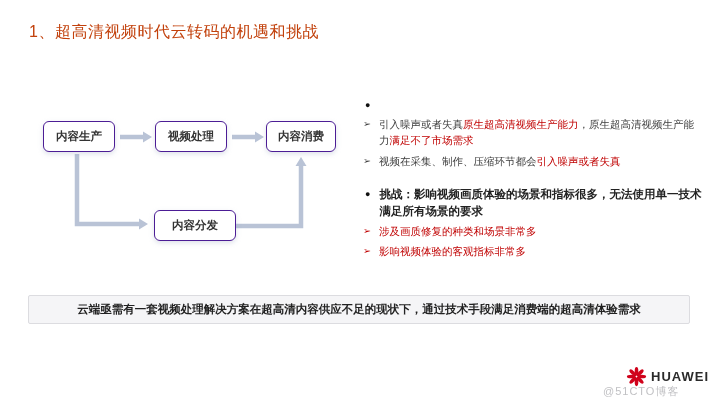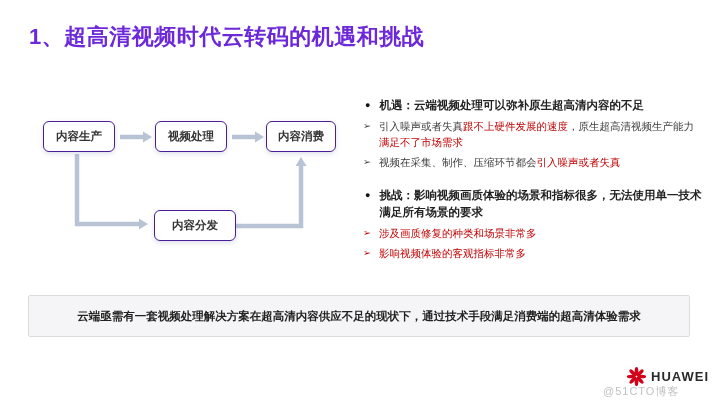--- a/index.html
+++ b/index.html
@@ -16,7 +16,7 @@
   
   .slide-title {
     left: 29px; top: 22px;
-    font-size: 22px; font-weight: bold; color: #6d28d9;
+    font-size: 16px; font-weight: normal; color: #c2410c;
     letter-spacing: 0.5px;
   }
 

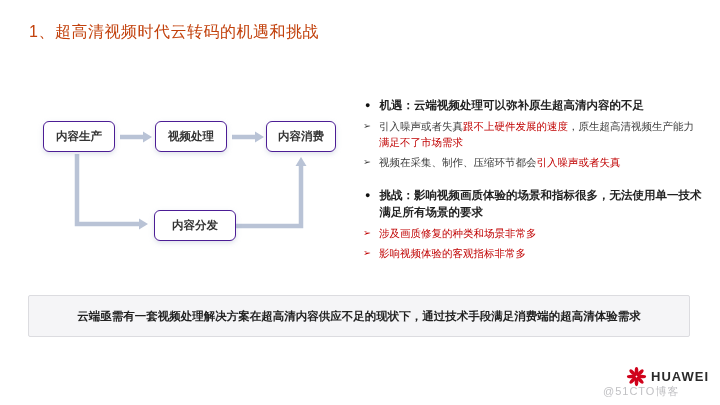--- a/index.html
+++ b/index.html
@@ -117,7 +117,6 @@
 
   <div class="section-header">
     <span class="dot">●</span>
-    <span>机遇：云端视频处理可以弥补原生超高清内容的不足</span>
   </div>
 
   <div class="sub-row">

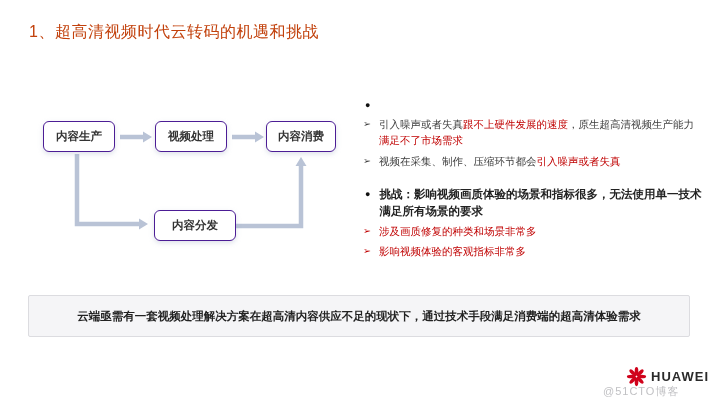--- a/index.html
+++ b/index.html
@@ -122,7 +122,7 @@
   <div class="sub-row">
     <span class="arrow-glyph black-seg">➢</span>
     <span class="txt">
-      <span class="black-seg">引入噪声或者失真</span><span class="red-seg">跟不上硬件发展的速度</span><span class="black-seg">，原生超高清视频生产能力</span><span class="red-seg">满足不了市场需求</span>
+      <span class="black-seg">引入噪声或者失真</span><span class="red-seg">原生超高清视频生产能力</span><span class="black-seg">，原生超高清视频生产能力</span><span class="red-seg">满足不了市场需求</span>
     </span>
   </div>
 

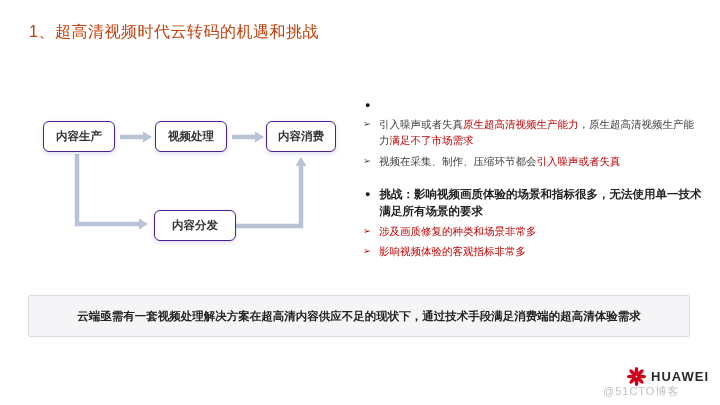--- a/index.html
+++ b/index.html
@@ -56,7 +56,7 @@
 
   
   .banner {
-    left: 28px; top: 295px; width: 662px; height: 42px;
+    left: 28px; top: 295px; width: 662px; height: 29px;
     background: #f5f5f7;
     border: 1px solid #dcdce0;
     border-radius: 2px;

